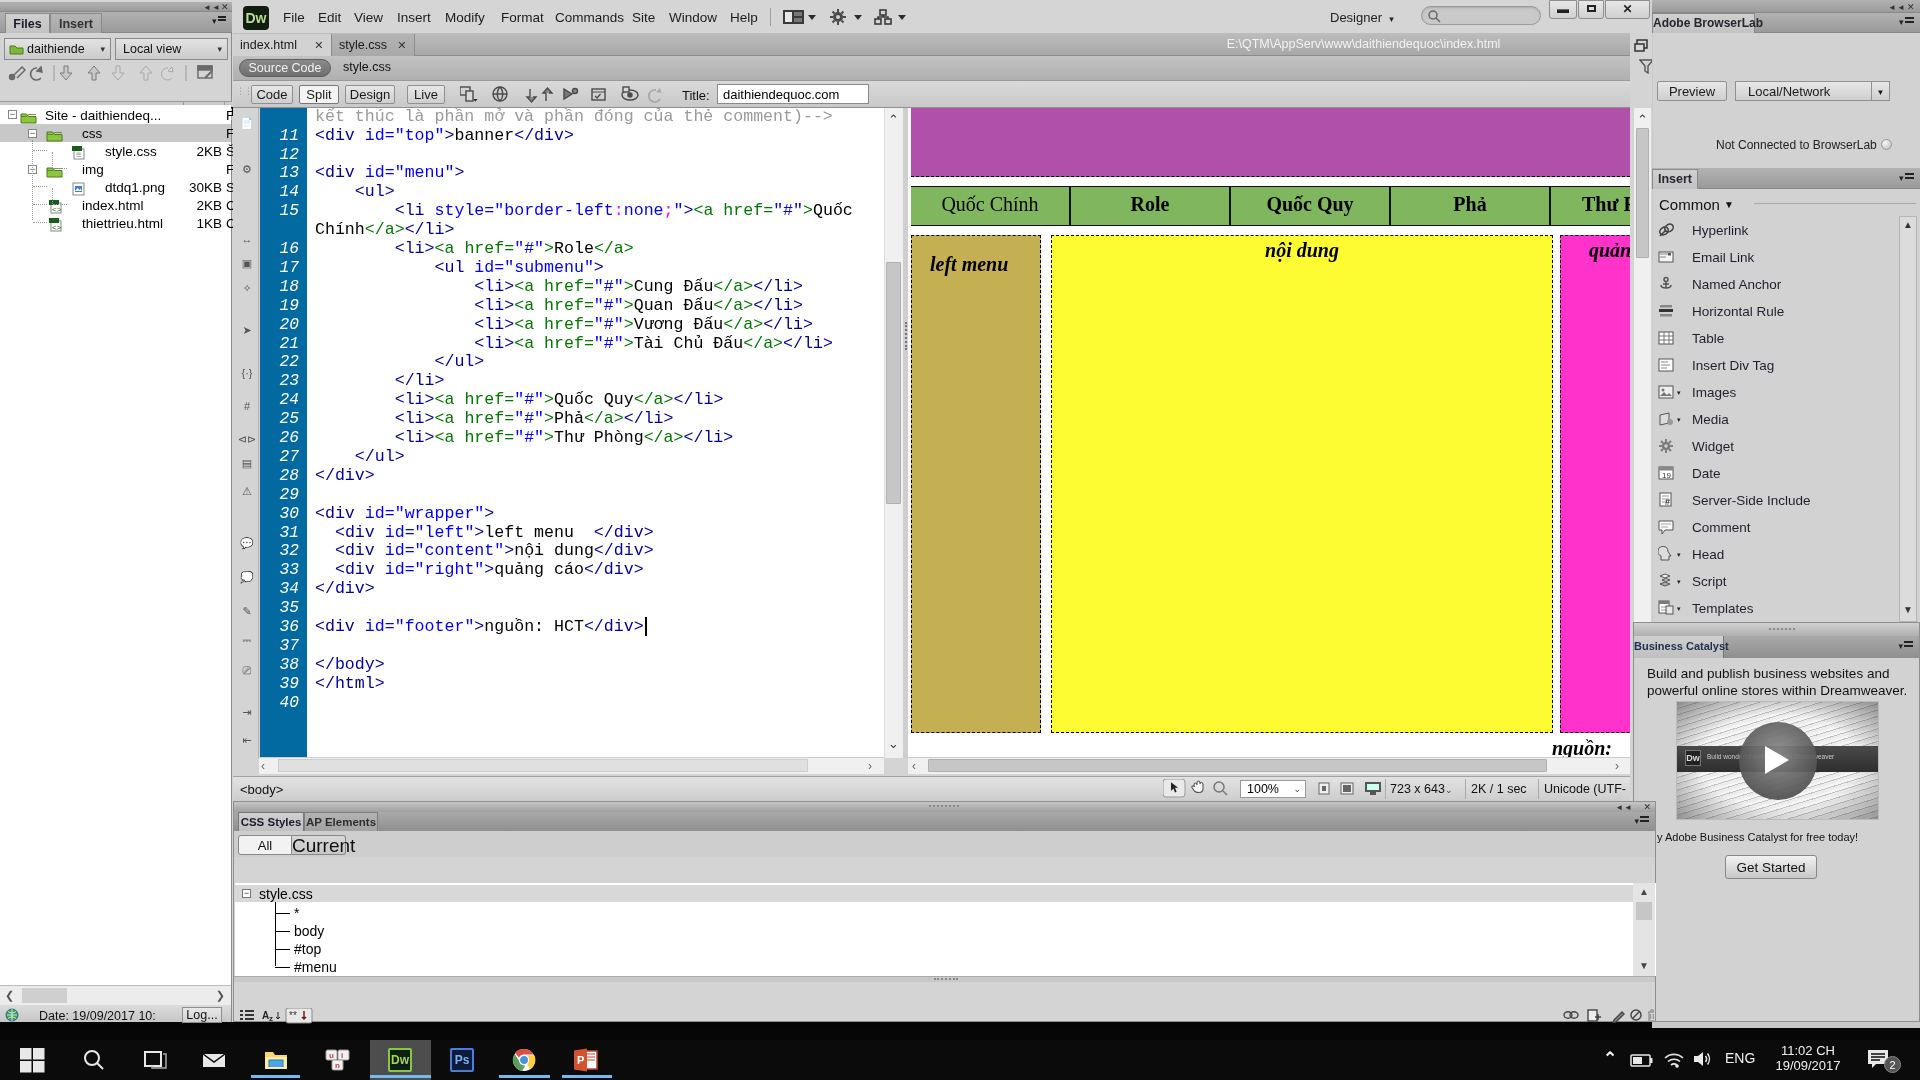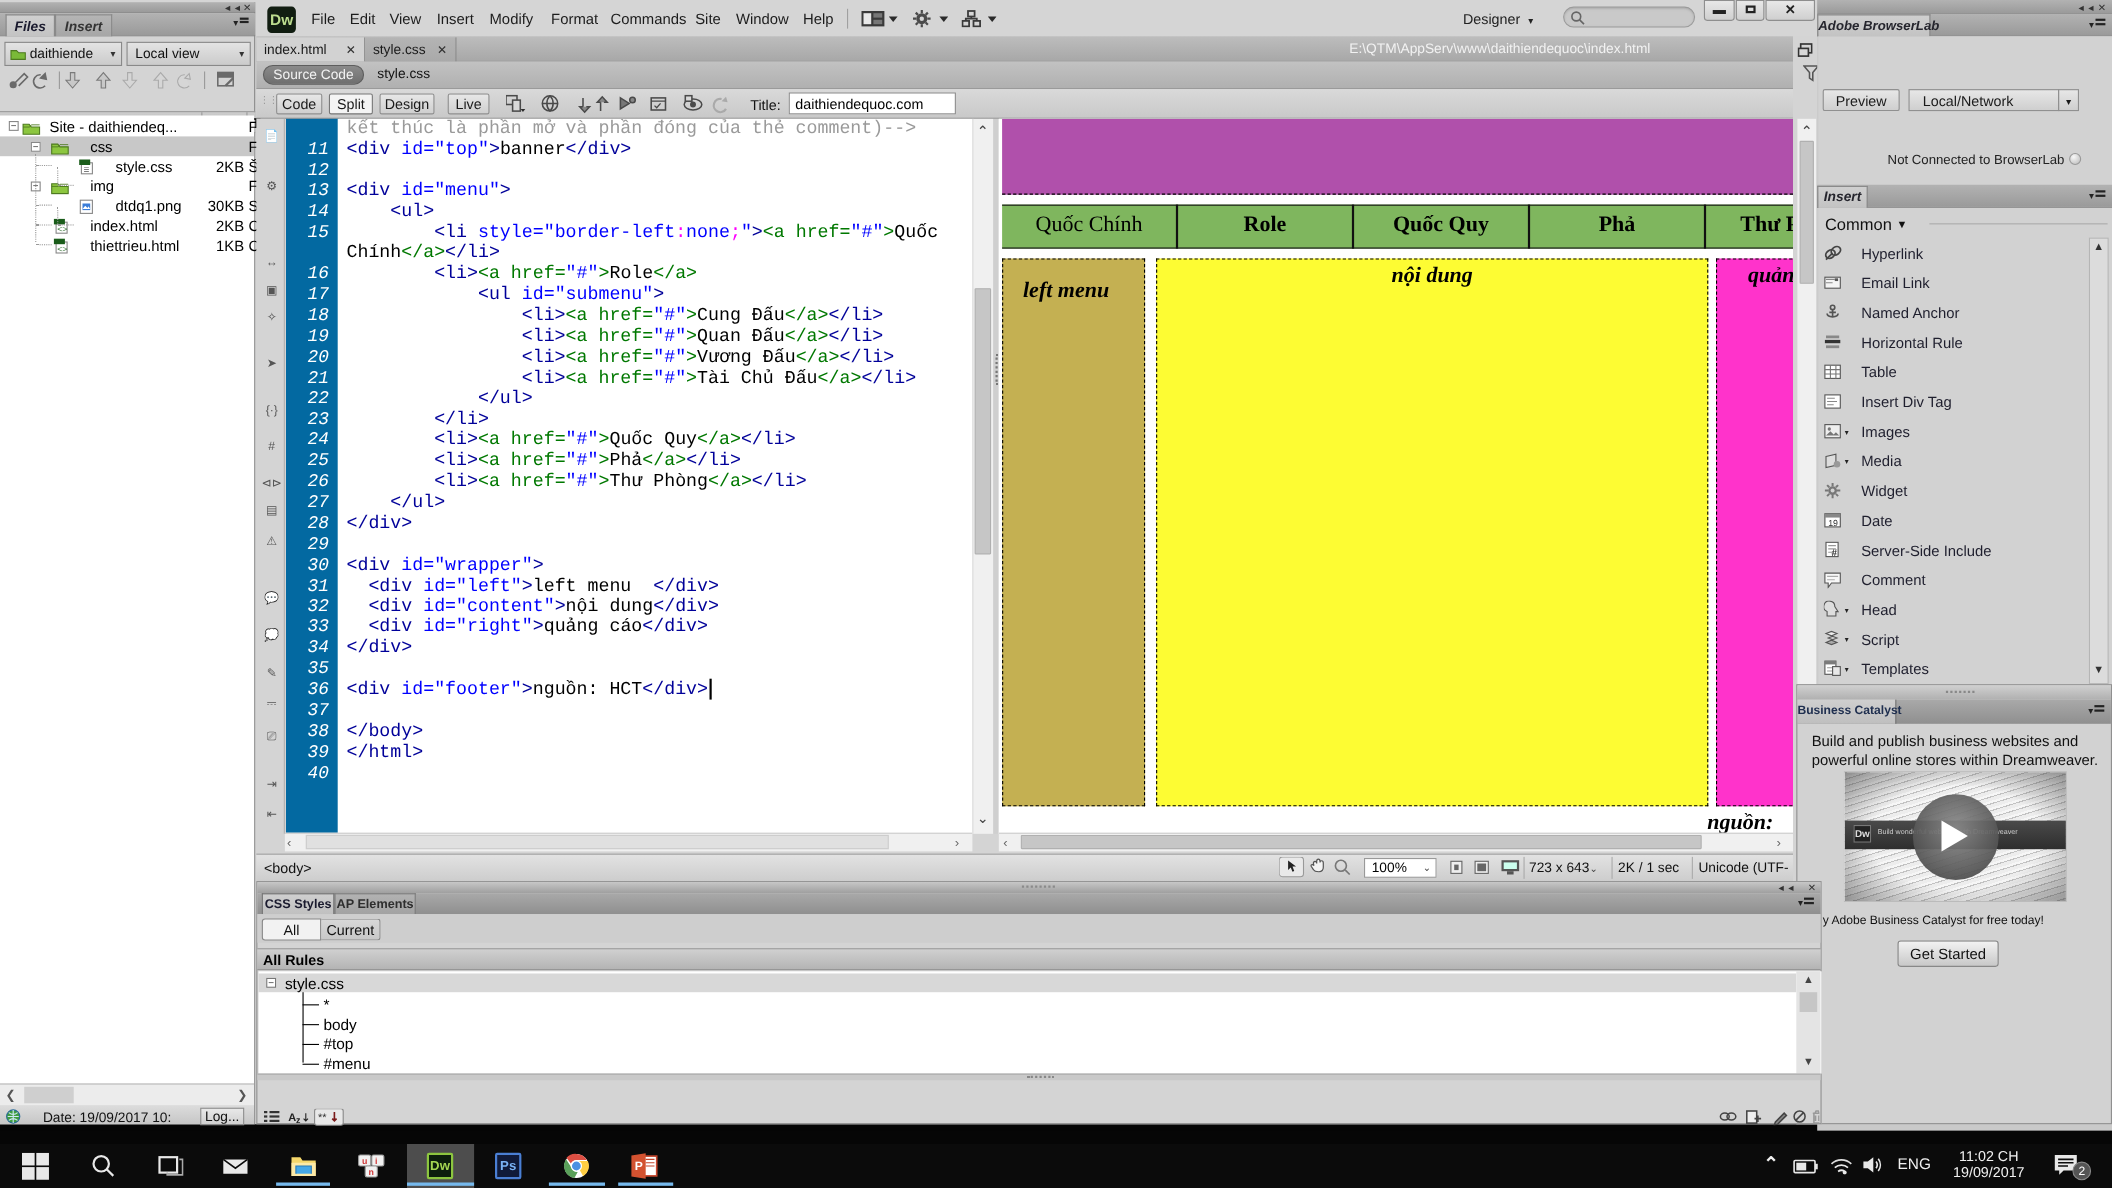--- a/index.html
+++ b/index.html
@@ -17,7 +17,7 @@
 
 .lpanel{left:0;top:2px;width:232px;height:1020px;background:#d4d4d4;border-right:1px solid #8a8a8a;}
 .ptopbar{background:linear-gradient(#b2b2b2,#9a9a9a);border-bottom:1px solid #888;}
-.tab{background:linear-gradient(#cfcfcf,#c3c3c3);border:1px solid #8a8a8a;border-bottom:none;color:#1a1a2e;font-weight:bold;font-style:italic;}
+.tab{background:linear-gradient(#cfcfcf,#c3c3c3);border:1px solid #8a8a8a;border-bottom:none;color:#1a1a2e;font-weight:bold;}
 .tabdim{background:linear-gradient(#b5b5b5,#a6a6a6);color:#333;}
 .combo{background:linear-gradient(#e3e3e3,#cbcbcb);border:1px solid #898989;font-size:12.5px;color:#111;}
 .hdrbar{background:linear-gradient(#cdcdcd,#b2b2b2);border-top:1px solid #999;border-bottom:1px solid #8f8f8f;font-weight:bold;font-size:13px;color:#000;margin-top:16px;}

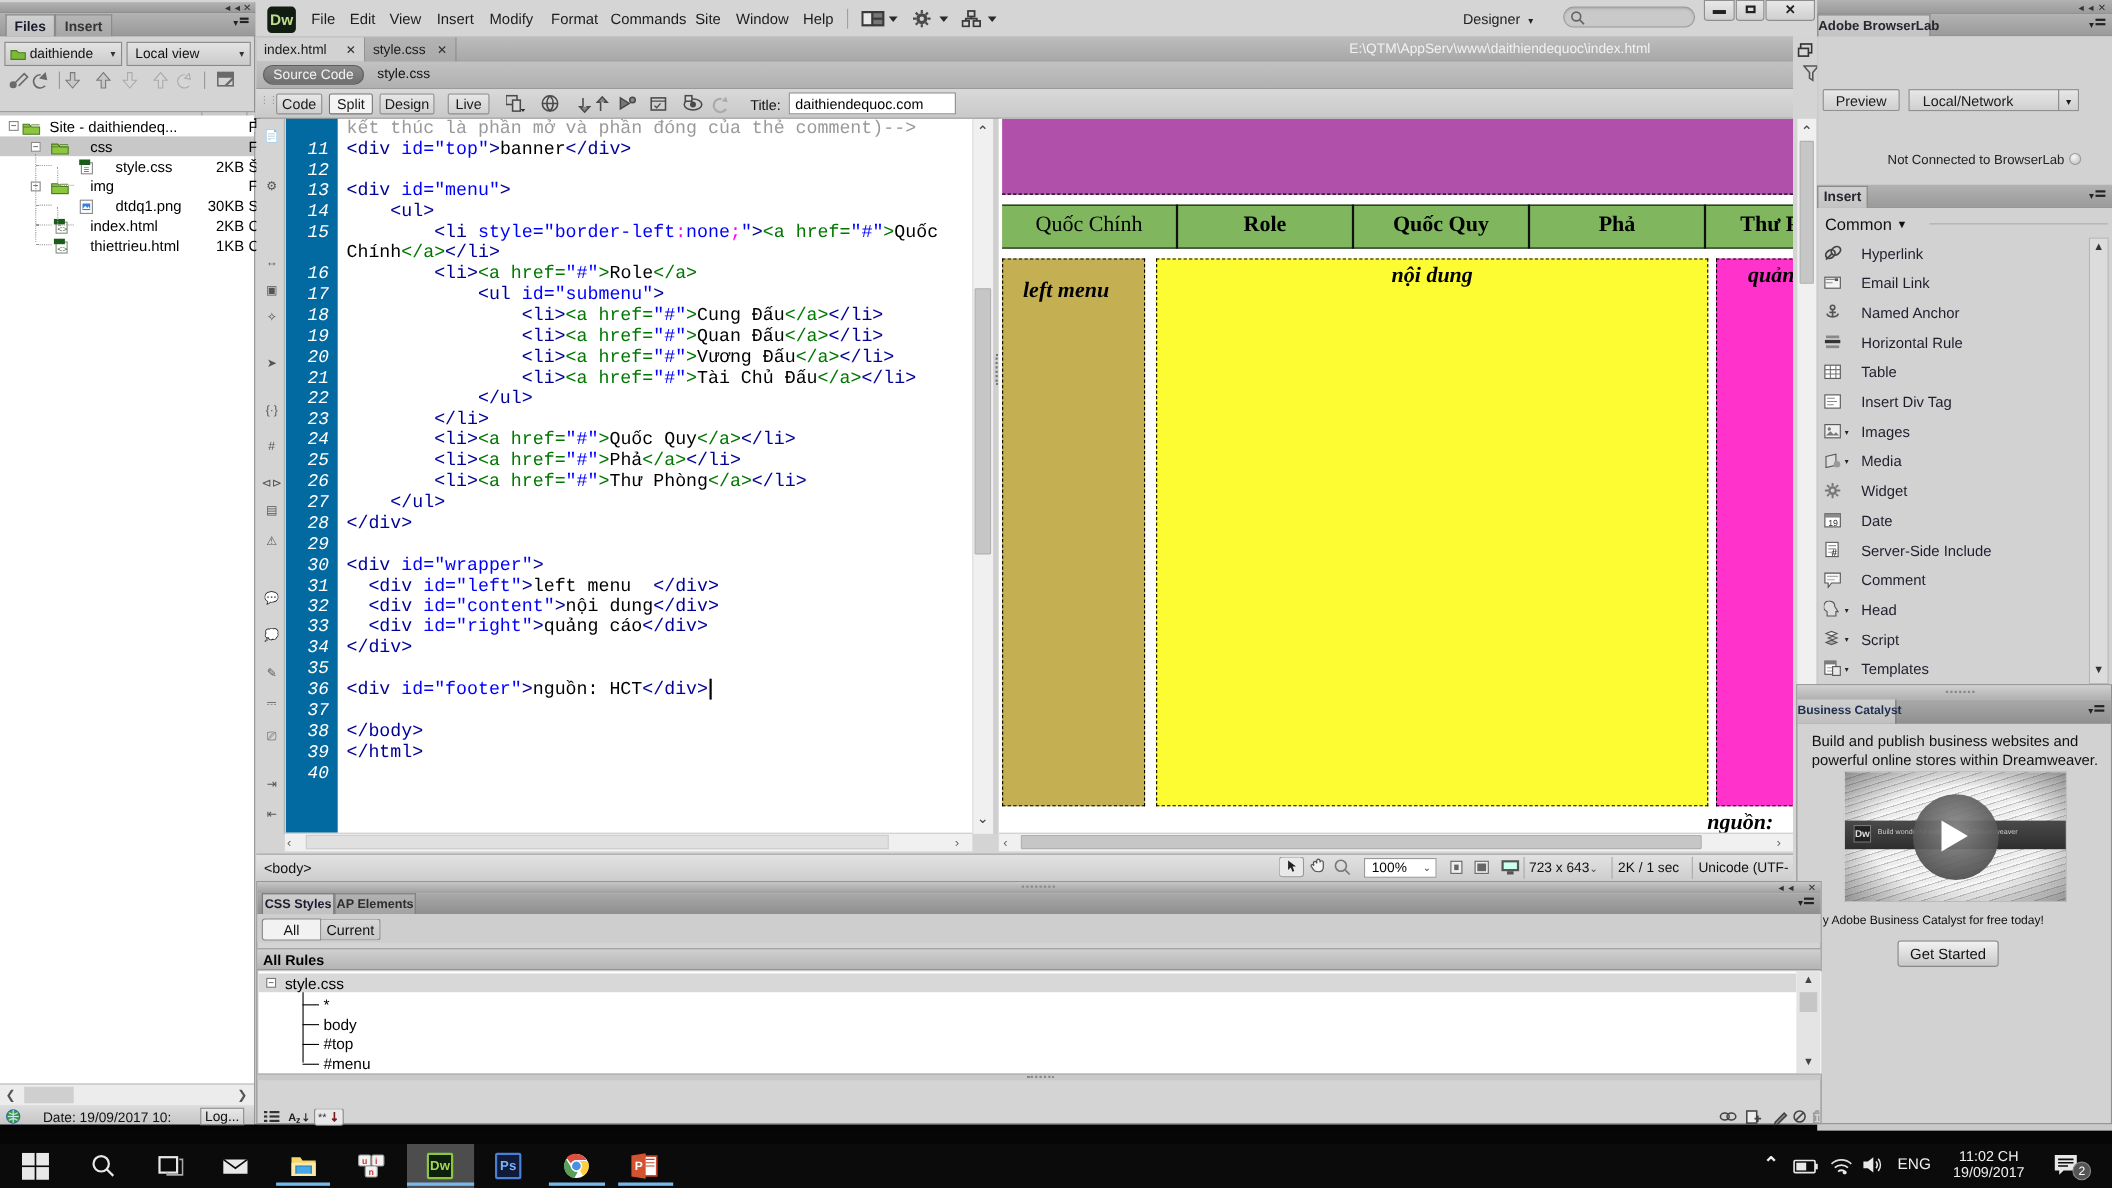--- a/index.html
+++ b/index.html
@@ -575,7 +575,7 @@
     <div style="position:absolute;right:6px;top:14px;font-size:9px;color:#222">▾<span style="display:inline-block;width:9px;border-top:6px double #222;margin-left:1px;vertical-align:2px"></span></div>
     <div style="position:absolute;left:0;top:29px;width:100%;height:26px;background:#cecece"></div>
     <div style="position:absolute;left:4px;top:33px;width:54px;height:20px;background:#f2f2f2;border:1px solid #888;border-radius:3px 0 0 3px;font-size:13px;text-align:center;line-height:19px;color:#111">All</div>
-    <div style="position:absolute;left:58px;top:33px;width:54px;height:20px;background:linear-gradient(#d8d8d8,#c8c8c8);border:1px solid #888;border-left:none;border-radius:0 3px 3px 0;font-size:13px;text-align:center;line-height:19px;color:#111">Current</div>
+    <div style="position:absolute;left:58px;top:33px;width:54px;height:20px;background:linear-gradient(#d8d8d8,#c8c8c8);border:1px solid #888;border-left:none;border-radius:0 3px 3px 0;font-size:19px;text-align:center;line-height:19px;color:#111">Current</div>
     <div style="position:absolute;left:0;top:60px;width:100%;height:20px;background:linear-gradient(#d0d0d0,#b4b4b4);border-top:1px solid #999;border-bottom:1px solid #8f8f8f;font-size:13px;font-weight:bold;color:#000;line-height:19px"><span style="margin-left:5px">All Rules</span></div>
     <div style="position:absolute;left:1px;top:81px;width:1421px;height:93px;background:#fff"></div>
     <div style="position:absolute;left:1px;top:83px;width:1398px;height:17px;background:#d8d8d8"></div>

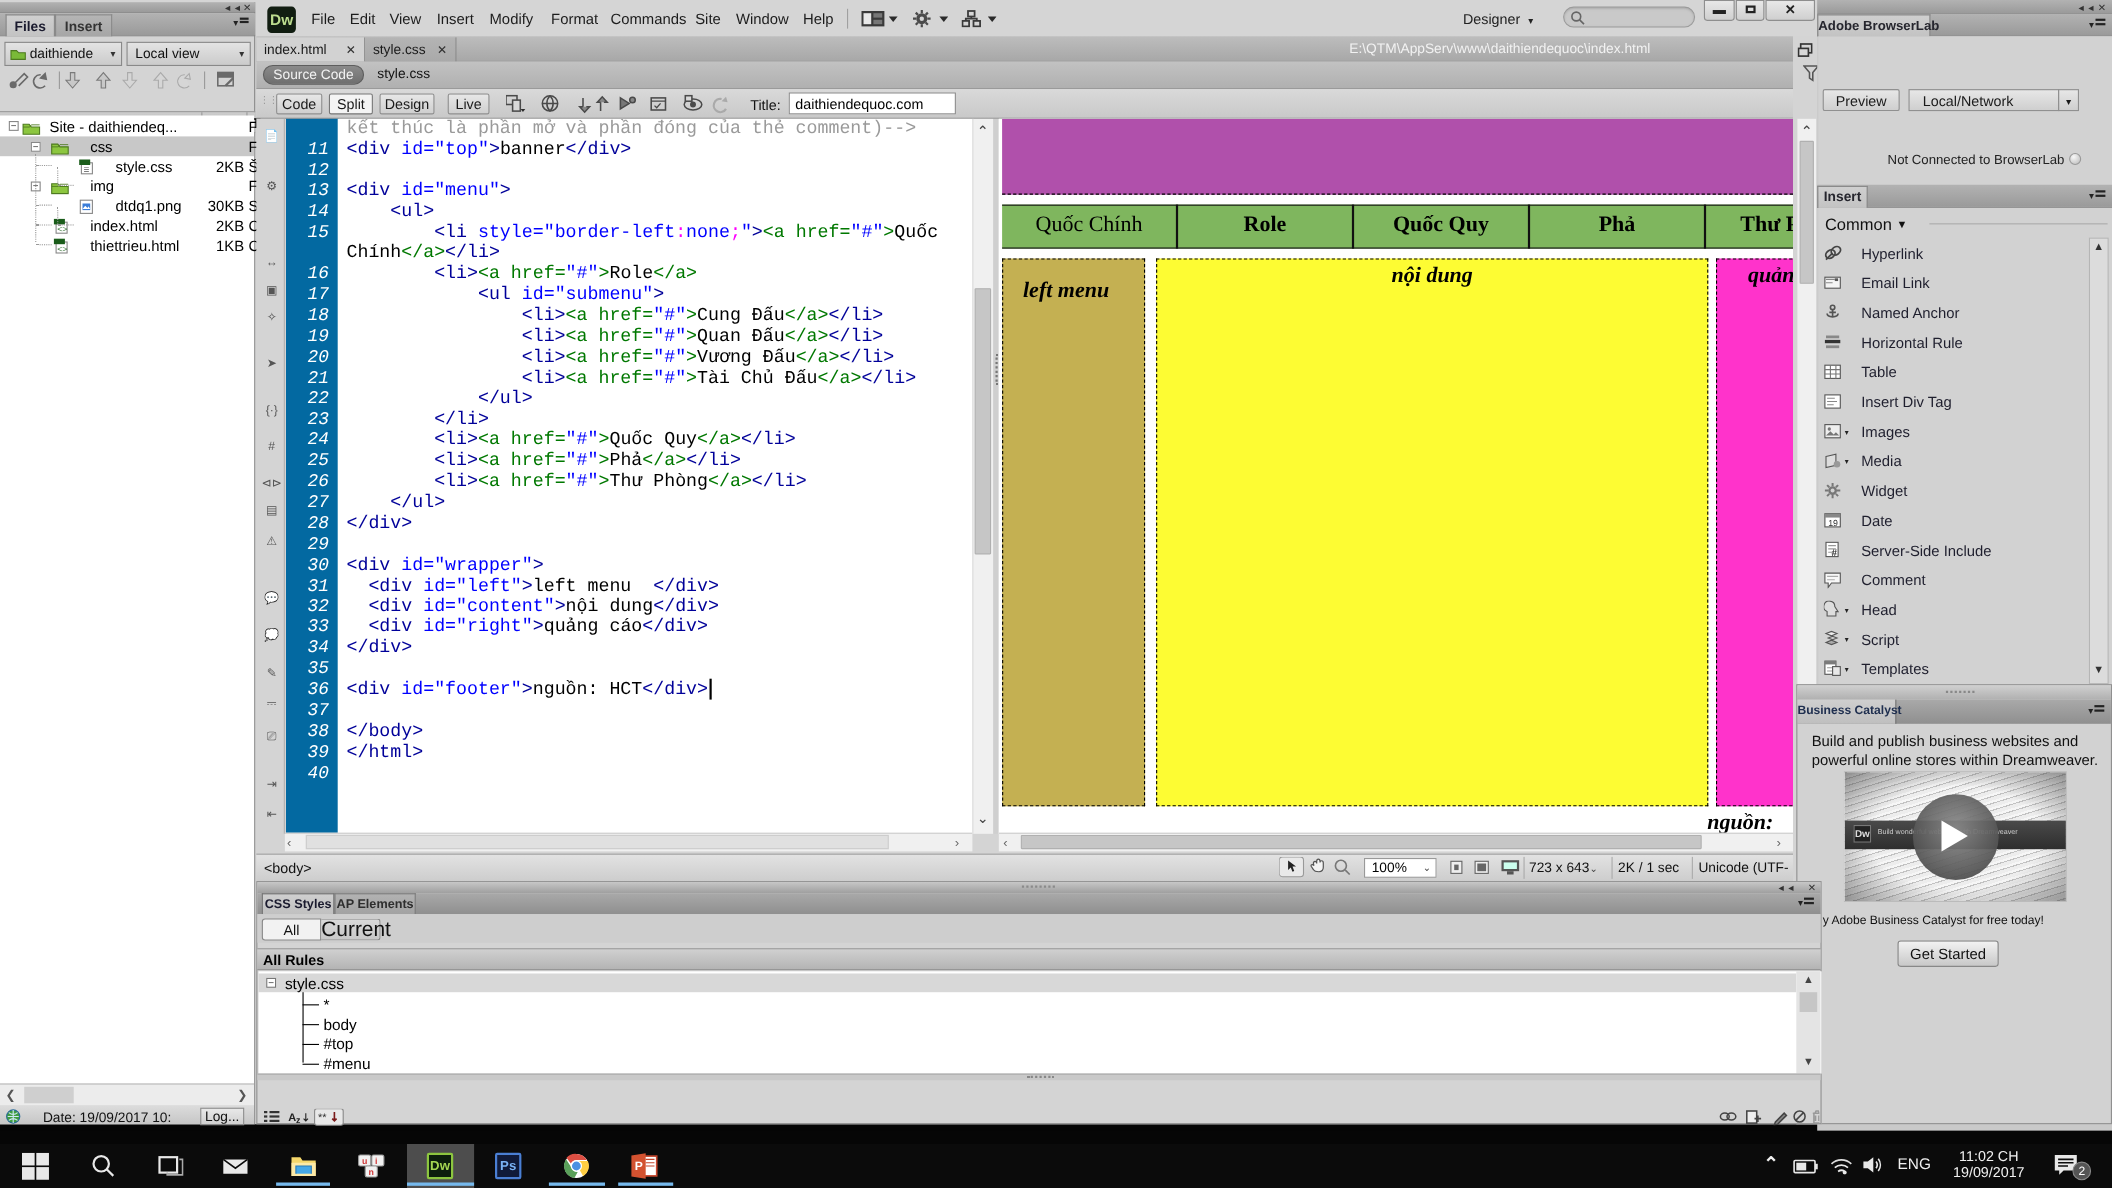--- a/index.html
+++ b/index.html
@@ -576,7 +576,6 @@
     <div style="position:absolute;left:0;top:29px;width:100%;height:26px;background:#cecece"></div>
     <div style="position:absolute;left:4px;top:33px;width:54px;height:20px;background:#f2f2f2;border:1px solid #888;border-radius:3px 0 0 3px;font-size:13px;text-align:center;line-height:19px;color:#111">All</div>
     <div style="position:absolute;left:58px;top:33px;width:54px;height:20px;background:linear-gradient(#d8d8d8,#c8c8c8);border:1px solid #888;border-left:none;border-radius:0 3px 3px 0;font-size:19px;text-align:center;line-height:19px;color:#111">Current</div>
-    <div style="position:absolute;left:0;top:60px;width:100%;height:20px;background:linear-gradient(#d0d0d0,#b4b4b4);border-top:1px solid #999;border-bottom:1px solid #8f8f8f;font-size:13px;font-weight:bold;color:#000;line-height:19px"><span style="margin-left:5px">All Rules</span></div>
     <div style="position:absolute;left:1px;top:81px;width:1421px;height:93px;background:#fff"></div>
     <div style="position:absolute;left:1px;top:83px;width:1398px;height:17px;background:#d8d8d8"></div>
     <div style="position:absolute;left:8px;top:87px;width:9px;height:9px;background:#fff;border:1px solid #777;font-size:9px;line-height:7px;text-align:center;color:#333">−</div>

